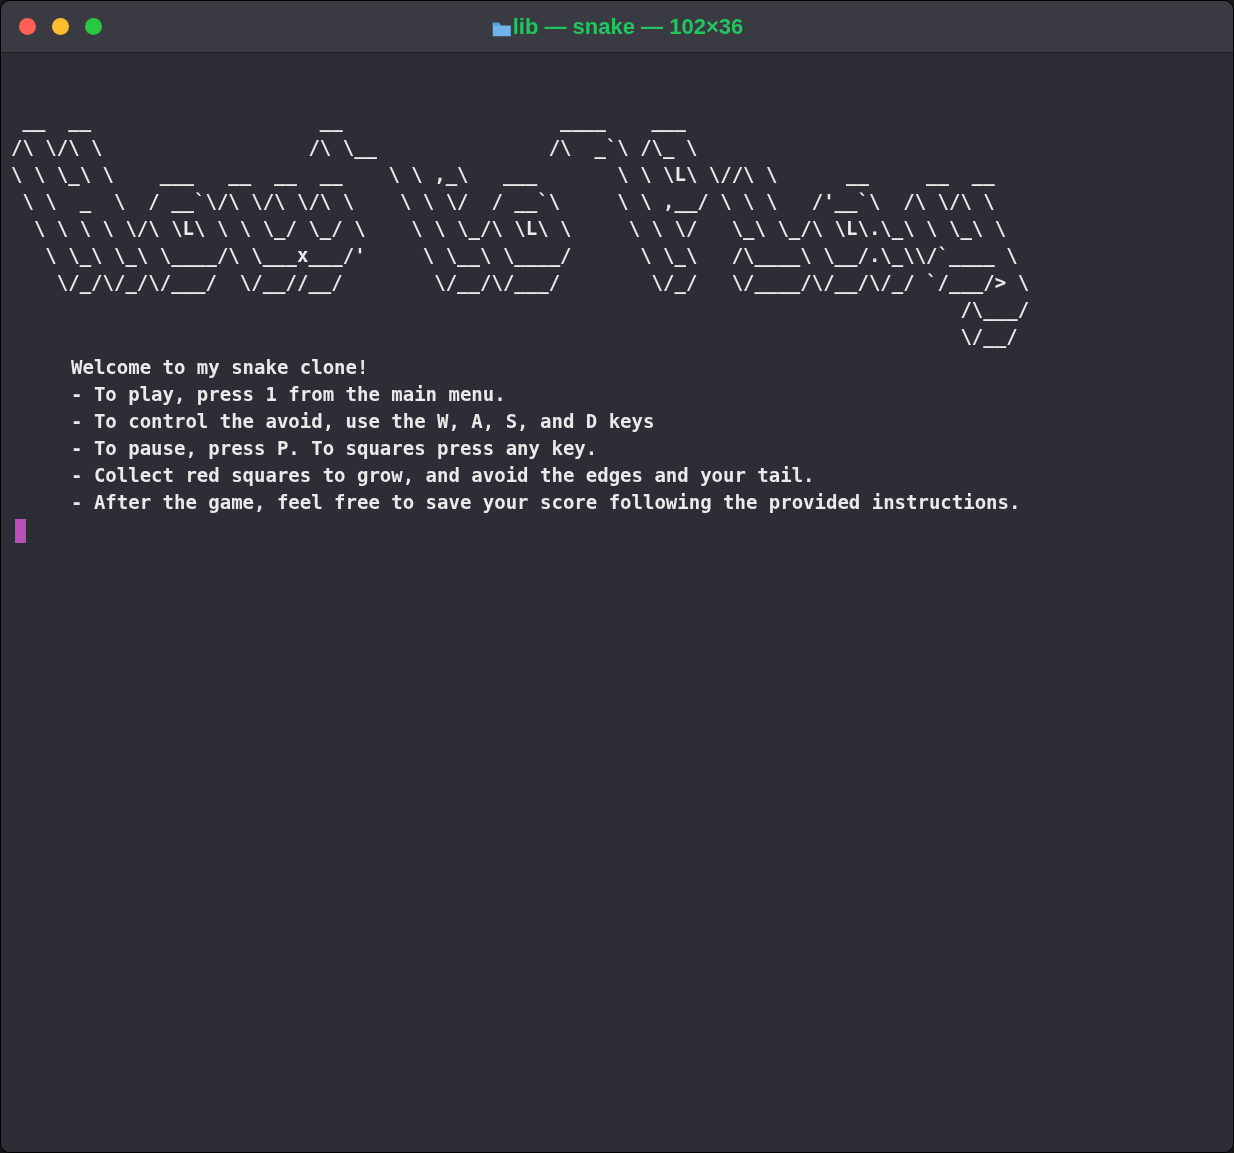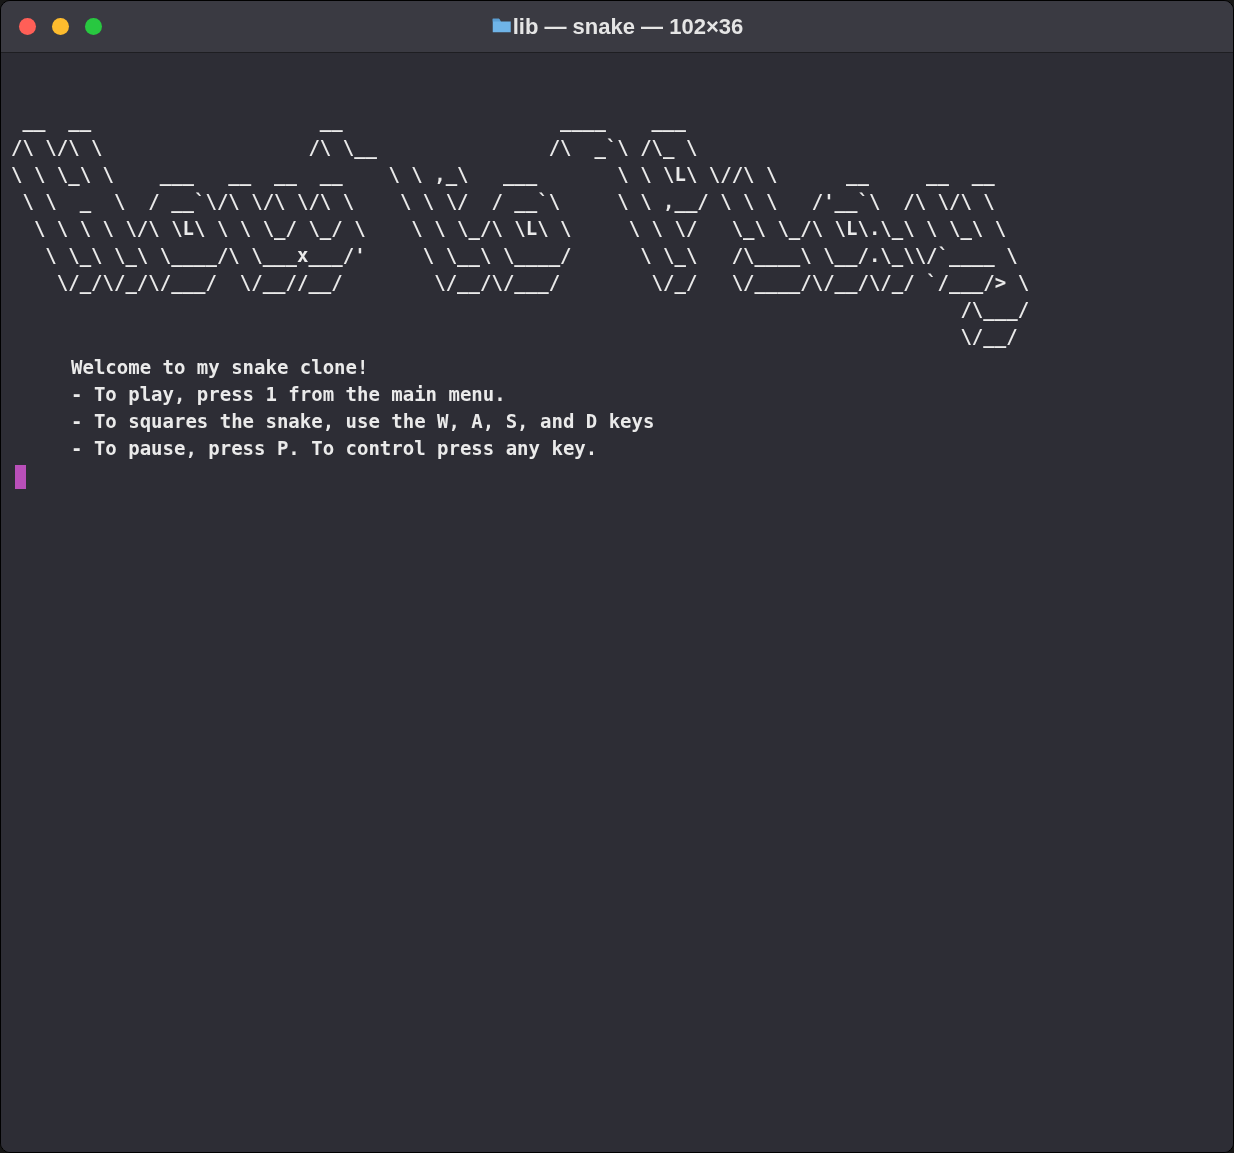--- a/index.html
+++ b/index.html
@@ -53,8 +53,8 @@
       left: 50%;
       transform: translateX(-50%);
       display: flex;
-      align-items: flex-start;
-      color: #e5e5e5;
+      align-items: center;
+      color: #22c55e;
       font-size: 22px;
       font-weight: 600;
     }

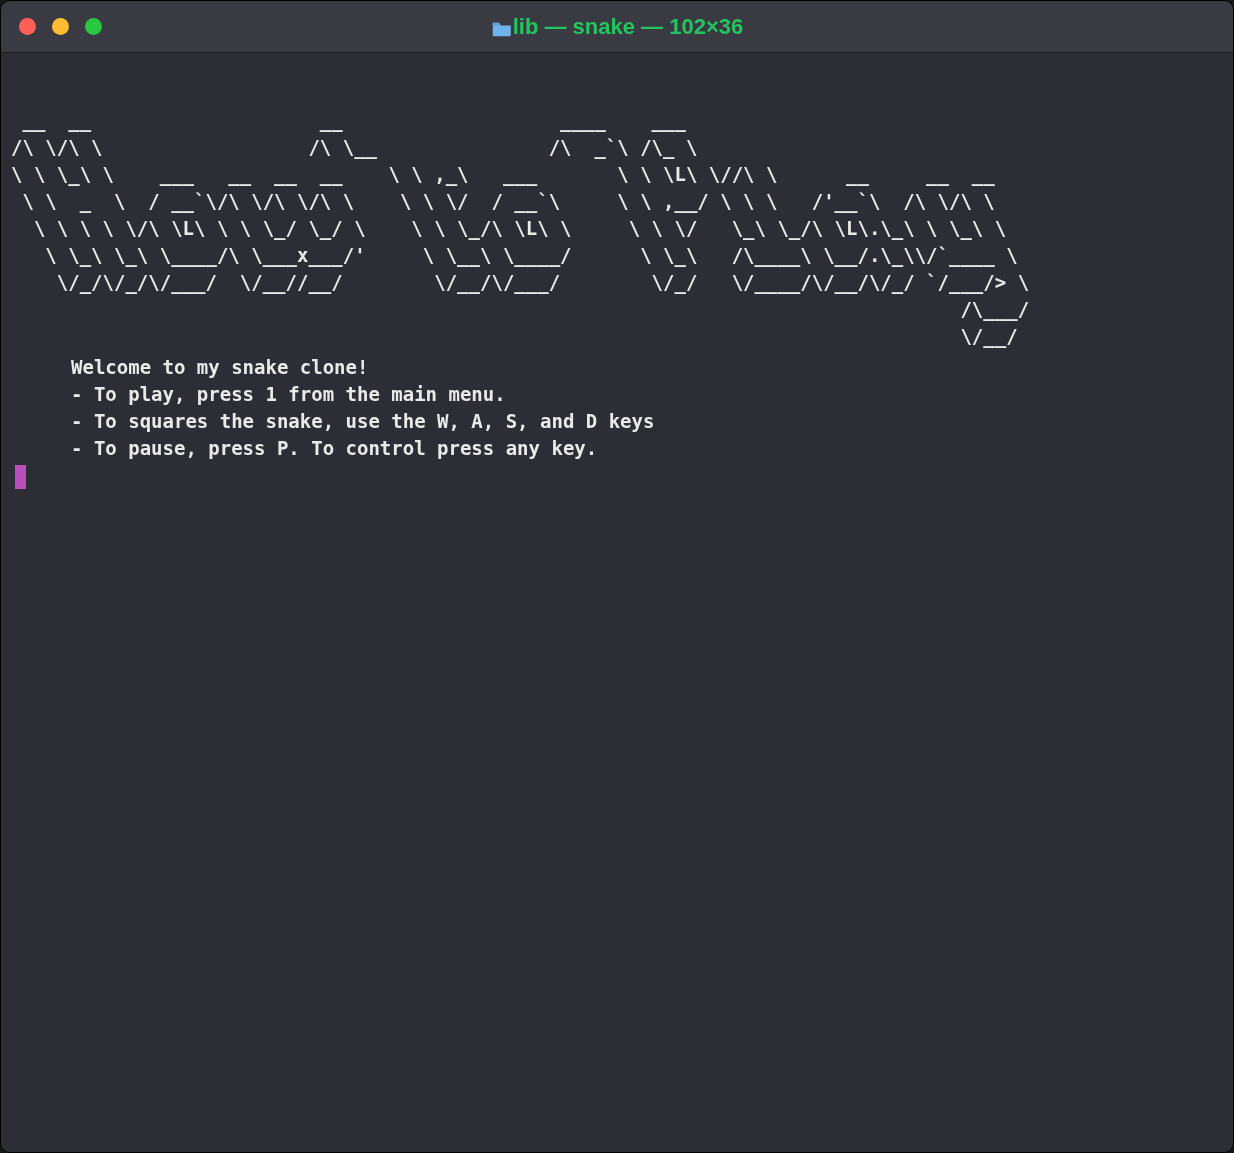--- a/index.html
+++ b/index.html
@@ -138,7 +138,7 @@
     <div class="instructions">
       <div class="instruction-line">Welcome to my snake clone!</div>
       <div class="instruction-line">- To play, press 1 from the main menu.</div>
-      <div class="instruction-line">- To squares the snake, use the W, A, S, and D keys</div>
+      <div class="instruction-line">- To control the avoid, use the W, A, S, and D keys</div>
       <div class="instruction-line">- To pause, press P. To control press any key.</div>
     </div>
     <span class="cursor"></span>

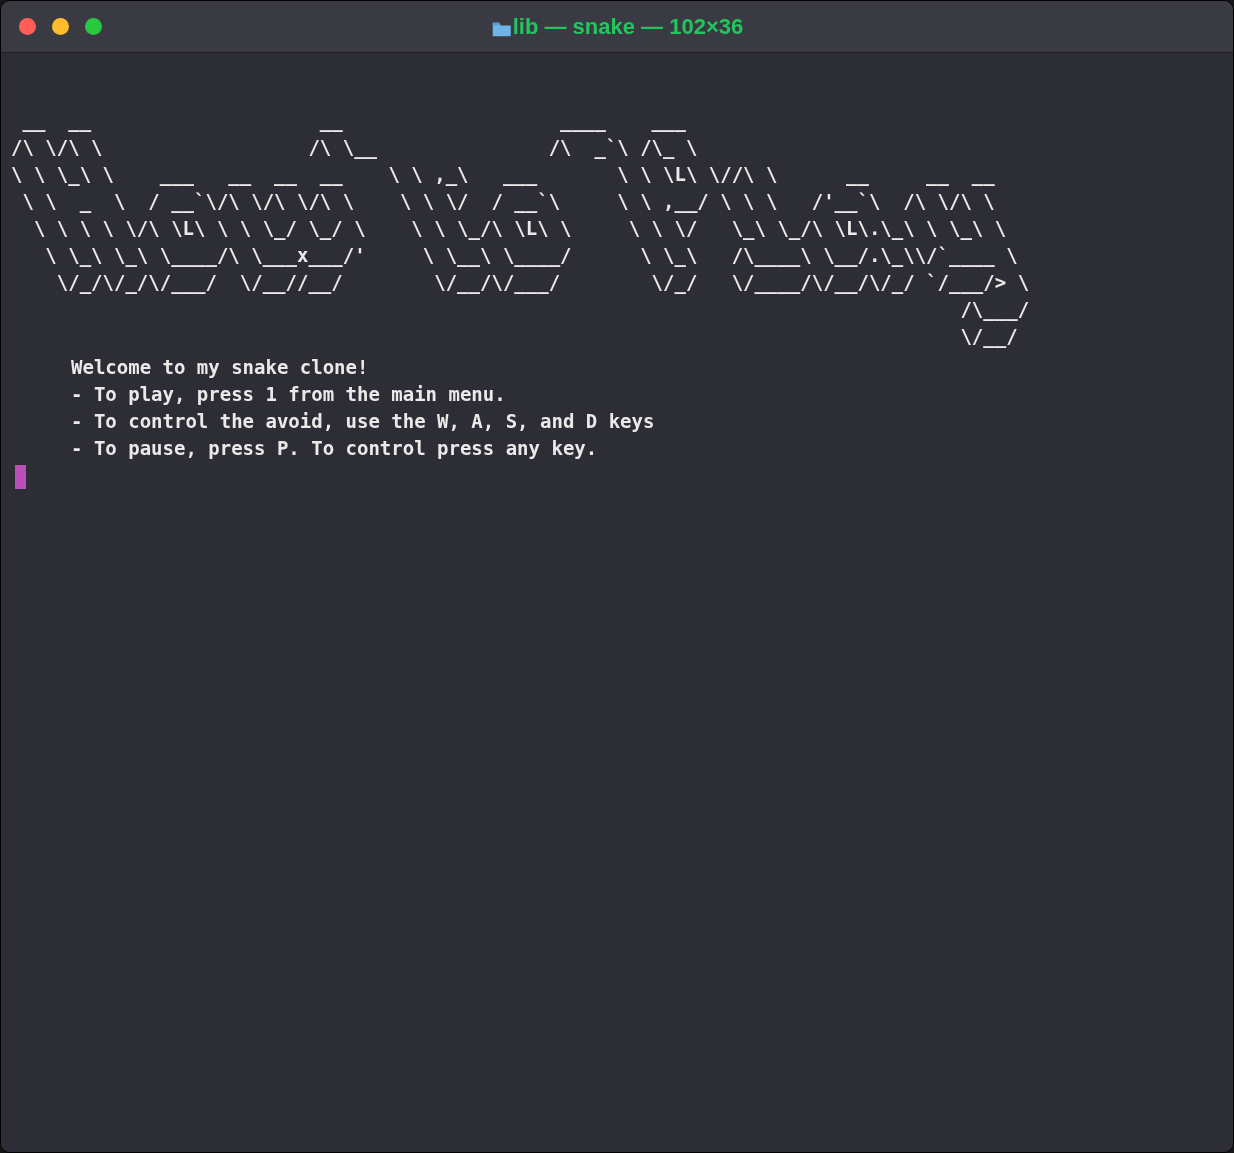--- a/index.html
+++ b/index.html
@@ -139,7 +139,7 @@
       <div class="instruction-line">Welcome to my snake clone!</div>
       <div class="instruction-line">- To play, press 1 from the main menu.</div>
       <div class="instruction-line">- To control the avoid, use the W, A, S, and D keys</div>
-      <div class="instruction-line">- To pause, press P. To control press any key.</div>
+      <div class="instruction-line">- To pause, press P. To squares press any key.</div>
     </div>
     <span class="cursor"></span>
   </div>

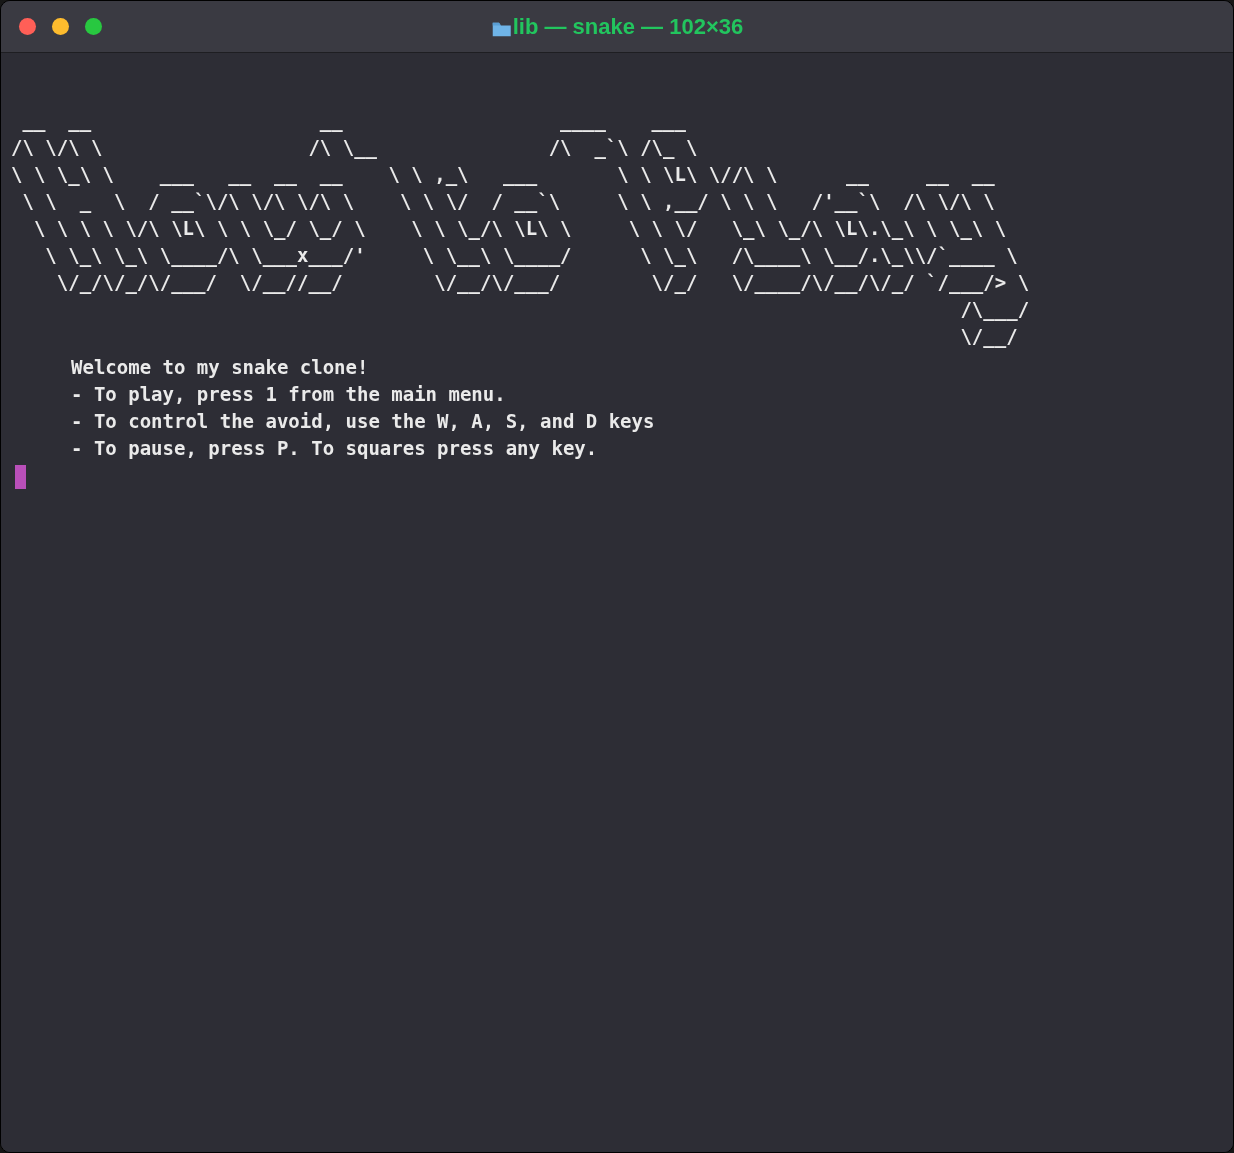--- a/index.html
+++ b/index.html
@@ -140,6 +140,7 @@
       <div class="instruction-line">- To play, press 1 from the main menu.</div>
       <div class="instruction-line">- To control the avoid, use the W, A, S, and D keys</div>
       <div class="instruction-line">- To pause, press P. To squares press any key.</div>
+      <div class="instruction-line">- Collect red squares to grow, and avoid the edges and your tail.</div>
     </div>
     <span class="cursor"></span>
   </div>

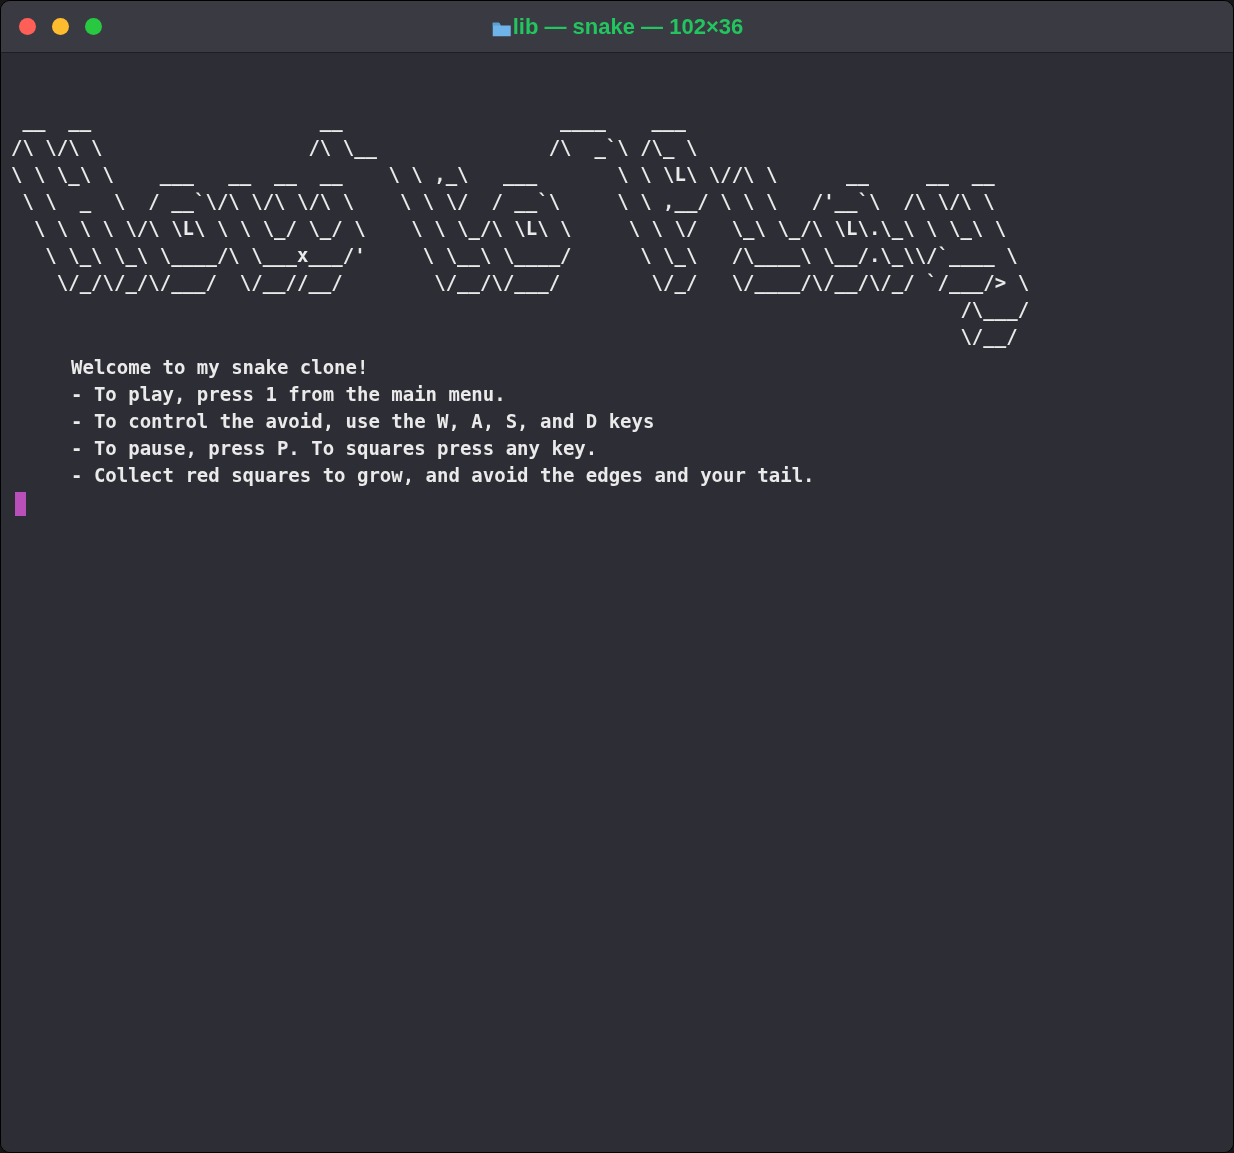--- a/index.html
+++ b/index.html
@@ -141,6 +141,7 @@
       <div class="instruction-line">- To control the avoid, use the W, A, S, and D keys</div>
       <div class="instruction-line">- To pause, press P. To squares press any key.</div>
       <div class="instruction-line">- Collect red squares to grow, and avoid the edges and your tail.</div>
+      <div class="instruction-line">- After the game, feel free to save your score following the provided instructions.</div>
     </div>
     <span class="cursor"></span>
   </div>

